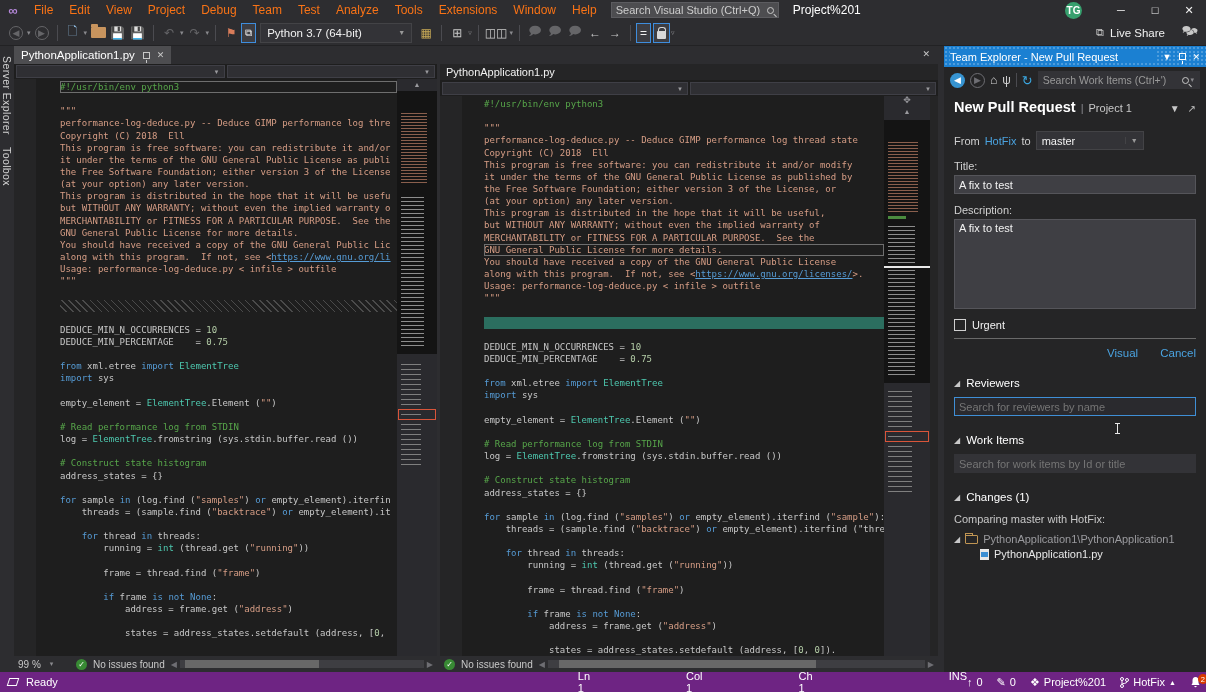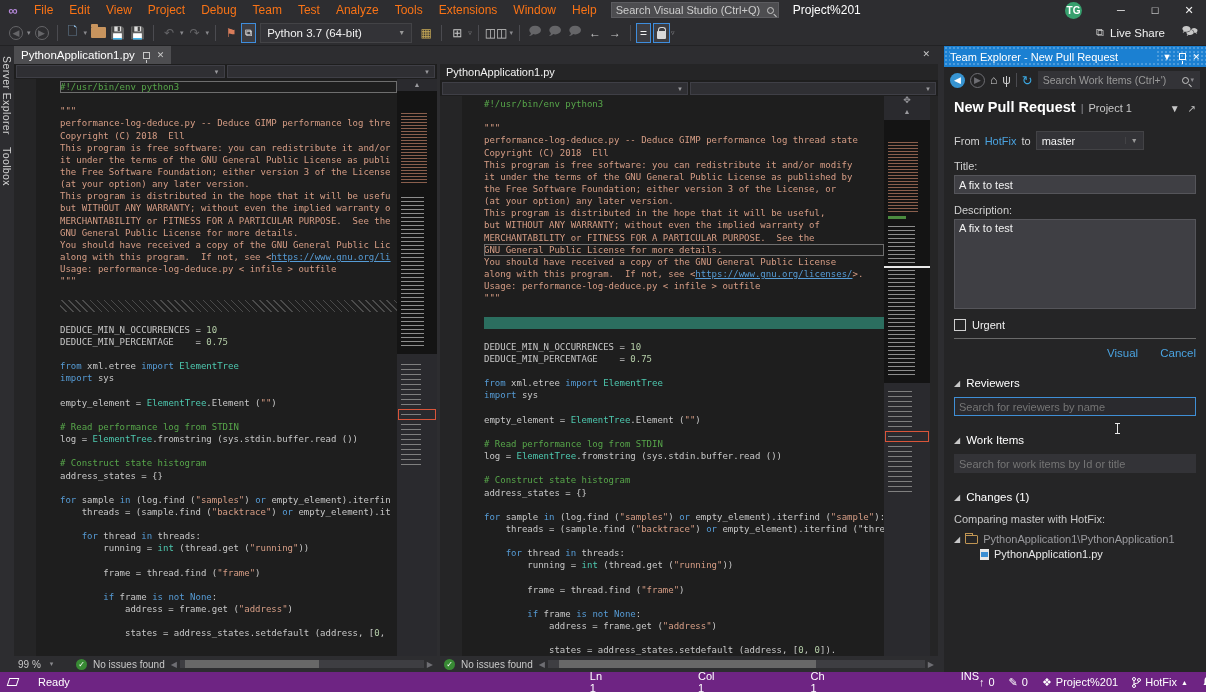--- a/index.html
+++ b/index.html
@@ -188,7 +188,7 @@
   
   .statusbar { height:20px; background:#6e2483; display:flex; align-items:center; font-size:11px;
     color:#ffffff; flex:none; padding:0 8px; }
-  .sb-ready { display:flex; align-items:center; gap:20px; }
+  .sb-ready { display:flex; align-items:center; gap:8px; }
   .sb-sq { width:10px; height:8px; border:1px solid #fff; transform:skewX(-18deg); }
   .sb-mid { display:flex;gap:44px; }
   .sb-mid span { display:inline-block; }

